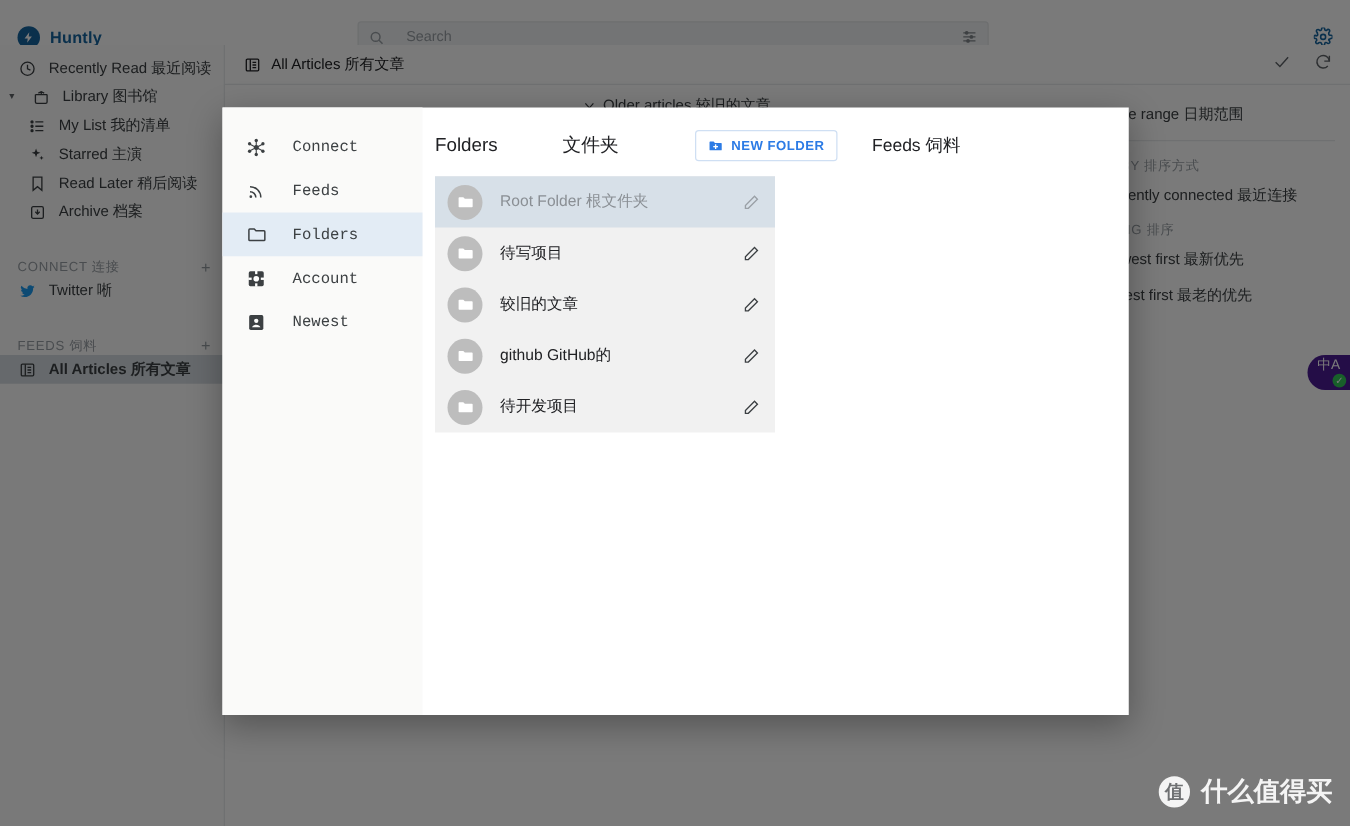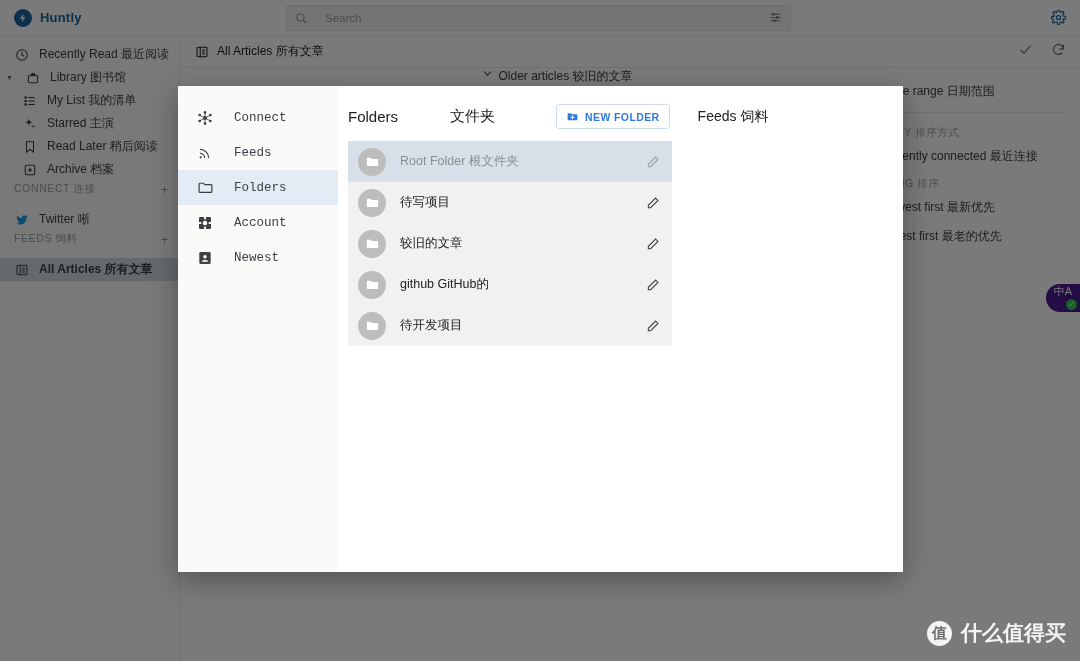--- a/index.html
+++ b/index.html
@@ -15,7 +15,7 @@
   .app-layer { position: absolute; inset: 0; background: #ffffff; }
 
   .topbar {
-    position: absolute; top: 0; left: 0; width: 1080px; height: 36px;
+    position: absolute; top: 12px; left: 0; width: 1080px; height: 36px;
     background: #ffffff; border-bottom: 1px solid #e8eaed;
     display: flex; align-items: center;
   }

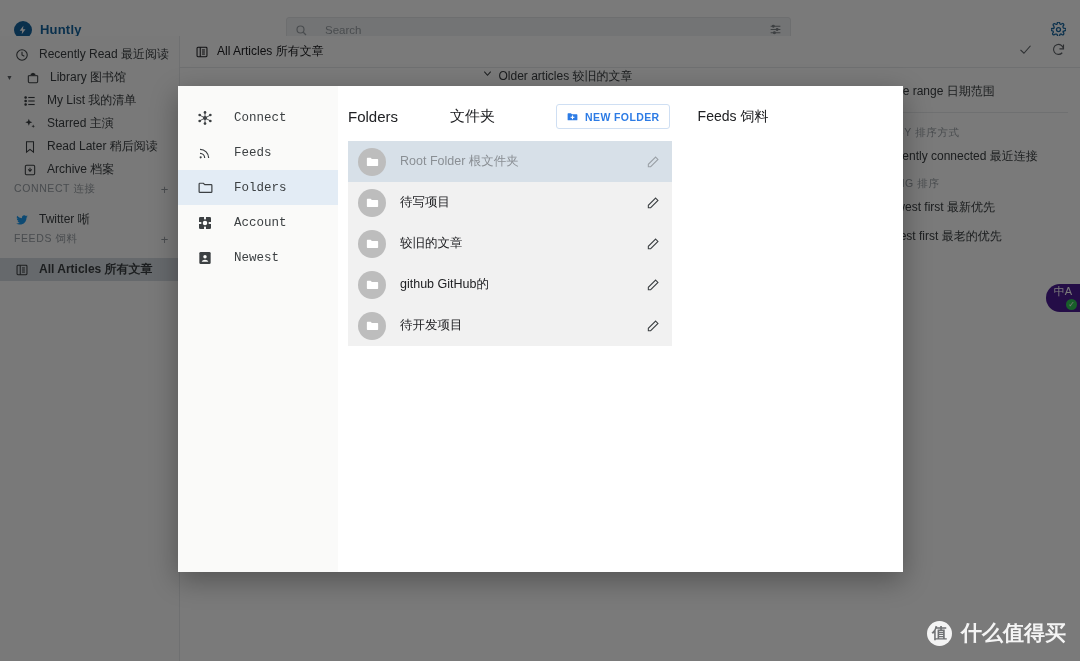--- a/index.html
+++ b/index.html
@@ -69,8 +69,8 @@
   .content-head .title { font-size: 12px; color: #202124; }
   .content-head .acts { margin-left: auto; display: flex; gap: 18px; color: #5f6368; }
   .older-row {
-    position: absolute; top: 68px; left: 196px; width: 723px; height: 26px;
-    display: flex; align-items: flex-start; justify-content: center; gap: 5px;
+    position: absolute; top: 68px; left: 180px; width: 723px; height: 26px;
+    display: flex; align-items: flex-end; justify-content: center; gap: 5px;
     font-size: 12px; color: #3c4043; background: #fff;
     border-bottom: 1px solid #eceff1;
   }

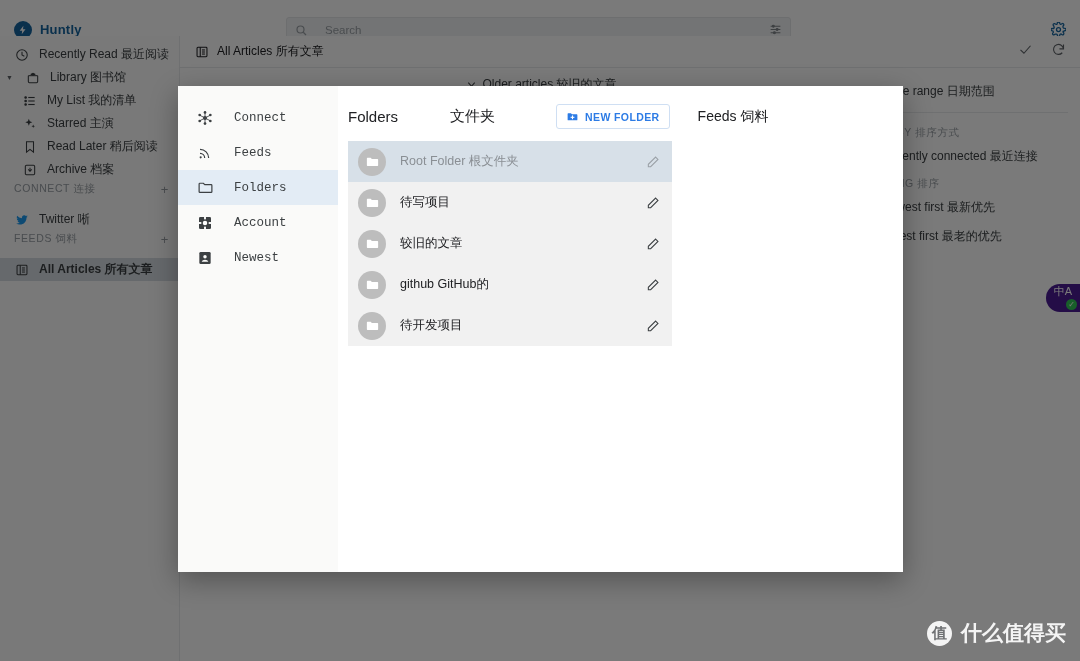--- a/index.html
+++ b/index.html
@@ -129,7 +129,7 @@
   .nf-ic { display: flex; color: #2c7be5; }
   .mb-head-right { font-size: 14px; color: #202124; margin-left: 28px; }
 
-  .folder-list { margin: 12px 10px 0 10px; width: 324px; background: #f1f1f1; }
+  .folder-list { margin: 12px 10px 0 10px; width: 272px; background: #f1f1f1; }
   .folder-row {
     display: flex; align-items: center; height: 41px; padding: 0 12px 0 10px; gap: 14px;
   }

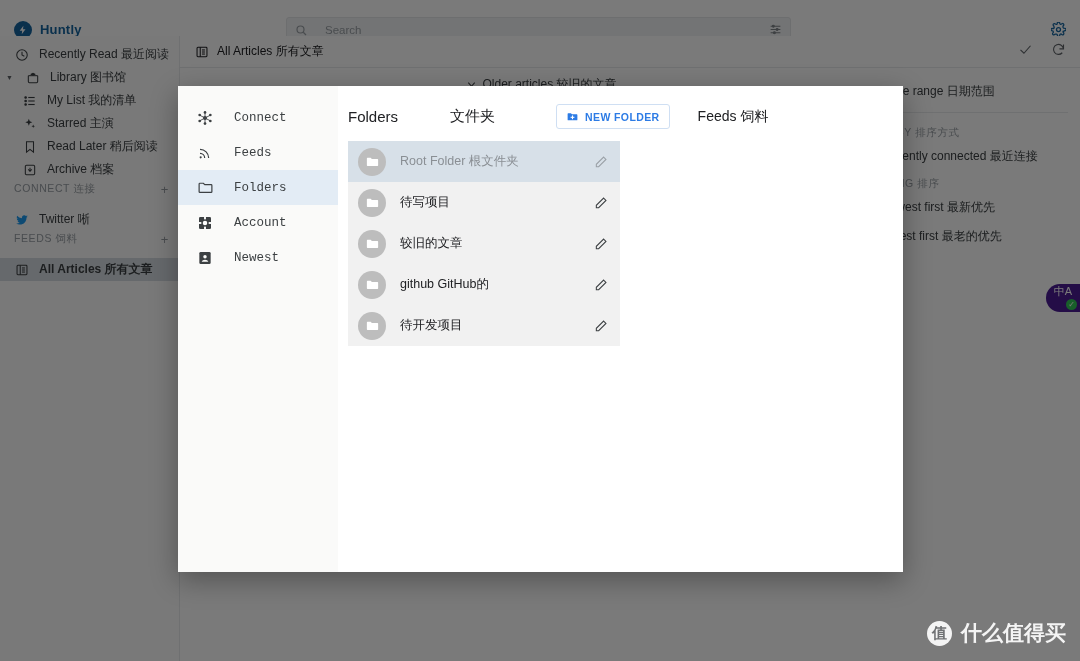--- a/index.html
+++ b/index.html
@@ -56,8 +56,8 @@
   .caret { position: absolute; left: 6px; color: #5f6368; font-size: 7px; }
   .nav-row-lib { position: relative; padding-left: 25px; }
   .section-head {
-    display: flex; align-items: flex-start; height: 26px; padding: 0 10px 0 14px;
-    font-size: 10.5px; color: #9aa0a6; letter-spacing: .6px; margin-top: 1px;
+    display: flex; align-items: flex-end; height: 26px; padding: 0 10px 0 14px;
+    font-size: 10.5px; color: #9aa0a6; letter-spacing: .6px; margin-top: 14px;
   }
   .section-head .plus { margin-left: auto; font-size: 13px; color: #9aa0a6; }
 

